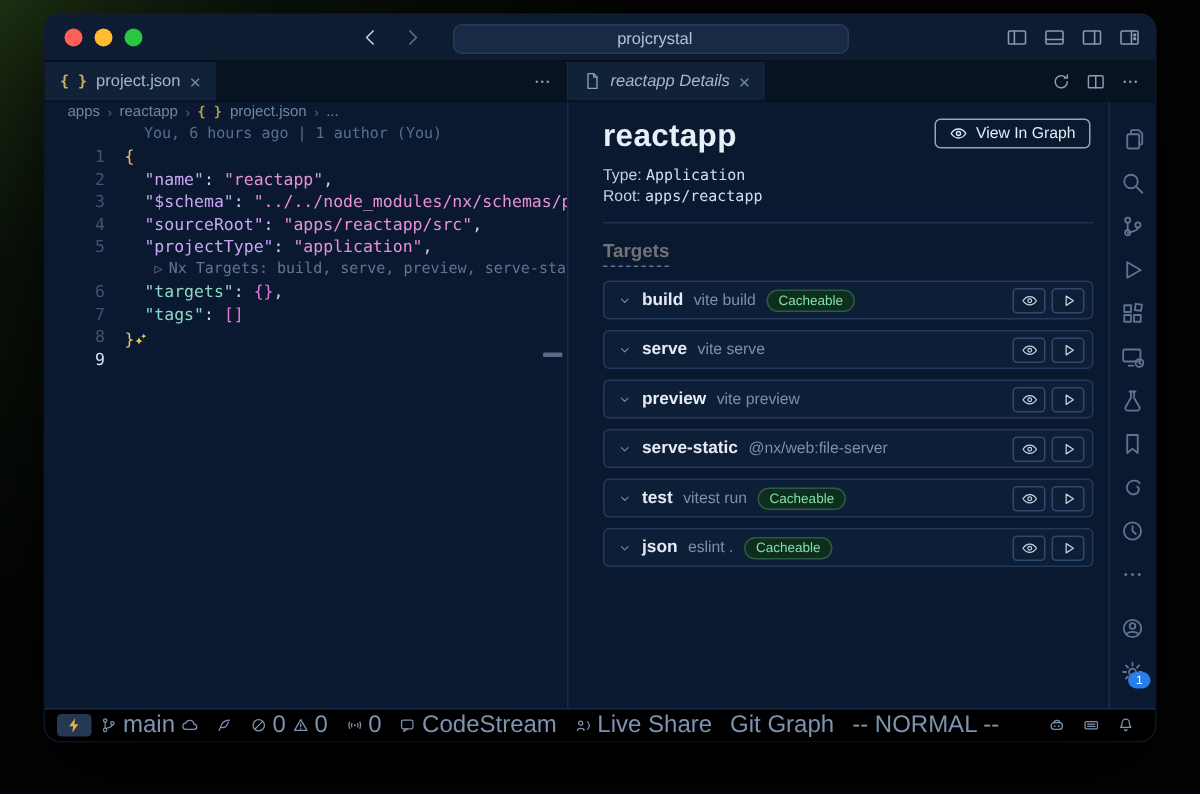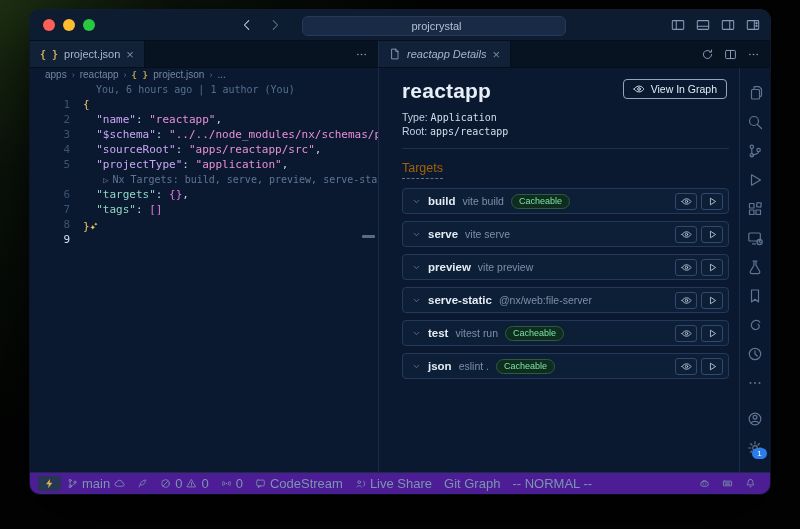--- a/index.html
+++ b/index.html
@@ -66,7 +66,7 @@
   .d-meta{margin-top:8px;font-size:10.5px;color:#c3d0e2;line-height:13.5px;}
   .d-meta .val{font-family:"DejaVu Sans Mono",monospace;font-size:10px;color:#d4dfee;}
   .d-sep{height:1px;background:#1d3150;margin:10px 0 9px 0;}
-  .d-targets-h{display:inline-block;font-size:12.5px;font-weight:normal;color:#a16207;border-bottom:1px dashed #5f7290;padding-bottom:3px;margin-bottom:9px;}
+  .d-targets-h{display:inline-block;font-size:12.5px;font-weight:bold;color:#737373;border-bottom:1px dashed #5f7290;padding-bottom:3px;margin-bottom:9px;}
   .target-card{height:24px;border:1px solid #23395c;background:#0d1f36;border-radius:4px;display:flex;align-items:center;gap:7px;
     padding:0 5px 0 9px;margin-bottom:7px;}
   .t-chev{color:#7b8fab;}

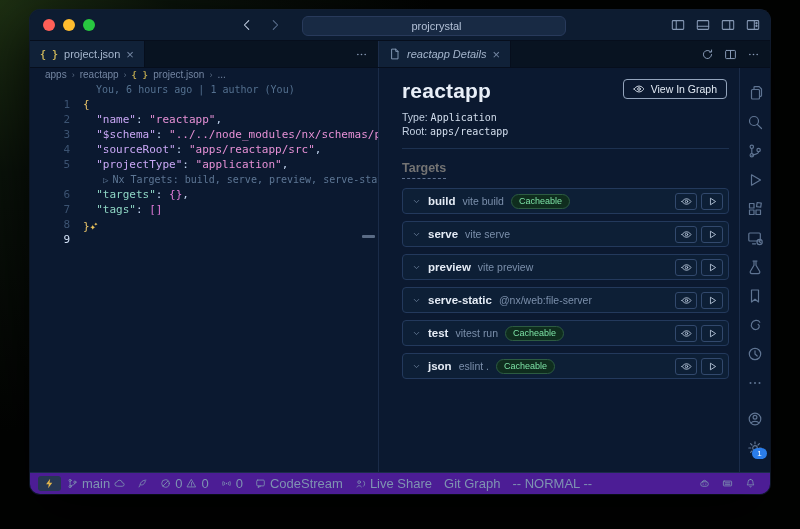--- a/index.html
+++ b/index.html
@@ -86,8 +86,8 @@
   .ab-badge{position:absolute;right:3px;bottom:3px;min-width:11px;height:11px;border-radius:6px;background:#2b7de9;color:#fff;
     font-size:8px;display:flex;align-items:center;justify-content:center;padding:0 2px;}
   
-  .statusbar{flex:0 0 21px;background:#4c1d95;border-top:1px solid #1b2c49;display:flex;align-items:center;
-    font-size:13px;color:#7e93b2;padding:0 8px;}
+  .statusbar{flex:0 0 21px;background:#000000;border-top:1px solid #1b2c49;display:flex;align-items:center;
+    font-size:16px;color:#7e93b2;padding:0 8px;}
   .sb-item{display:flex;align-items:center;gap:4px;padding:0 6px;height:100%;cursor:pointer;}
   .sb-item svg{width:11px;height:11px;}
   .sb-box{background:#263753;border-radius:3px;height:15px;padding:0 6px;color:#e3b64d;}

